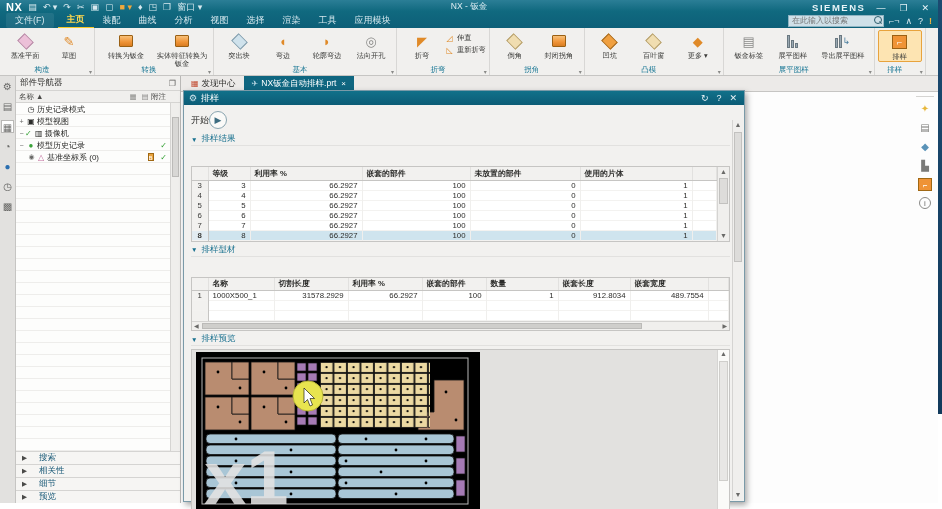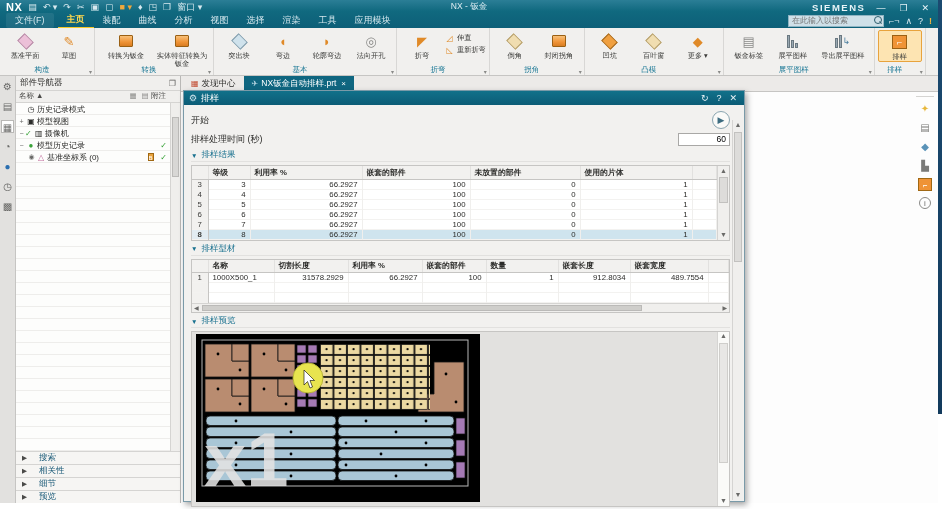--- a/index.html
+++ b/index.html
@@ -66,7 +66,7 @@
   .leftpanel { position:absolute; left:16px; top:76px; width:165px; height:427px; background:#f6f5f3; border-right:1px solid #b9b8b6; }
   .lp-header { height:15px; display:flex; align-items:center; padding:0 4px; font-size:8.5px; color:#2c2c2a; background:#f0efed; border-bottom:1px solid #d5d4d2; }
   .lp-header .sq { margin-left:auto; font-size:8px; color:#5a5a58; }
-  .lp-cols { height:12px; display:flex; align-items:flex-start; font-size:7.5px; color:#4a4a48; background:#f0efed; border-bottom:1px solid #d5d4d2; padding:0 3px; }
+  .lp-cols { height:12px; display:flex; align-items:center; font-size:7.5px; color:#4a4a48; background:#f0efed; border-bottom:1px solid #d5d4d2; padding:0 3px; }
   .lp-cols .c-name { flex:1; } .lp-cols .c-x { width:12px; text-align:center; color:#8a8a88; } .lp-cols .c-note { width:26px; }
   .tree { position:relative; height:348px; background:#fdfdfc;
     background-image:repeating-linear-gradient(180deg,#fdfdfc 0 11px,#eeedeb 11px 12px),linear-gradient(90deg,transparent 0 128px,#eeedeb 128px 129px,transparent 129px 140px,#eeedeb 140px 141px,transparent 141px 154px,#eeedeb 154px 155px,transparent 155px); font-size:8px; color:#2c2c2a; }

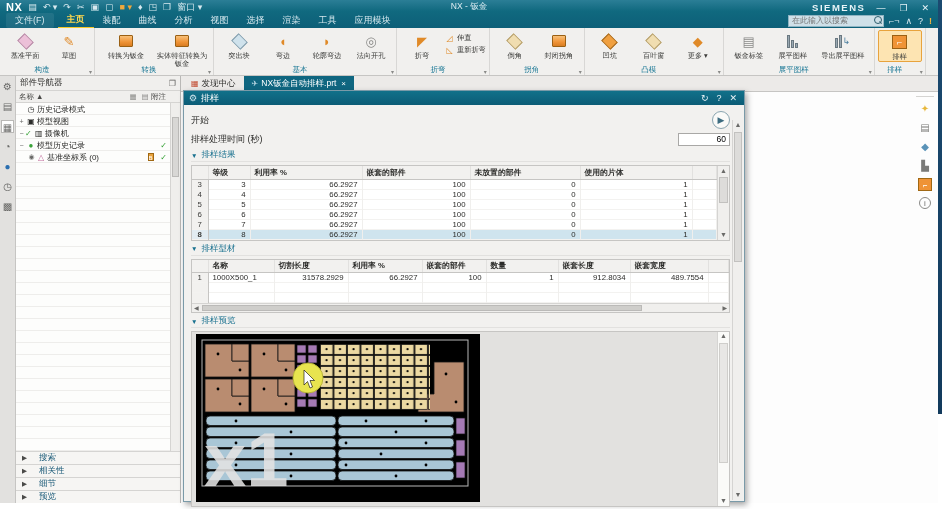--- a/index.html
+++ b/index.html
@@ -110,7 +110,7 @@
   .dlg-vscroll .up { display:block; height:10px; line-height:10px; }
   .dlg-vscroll .dn { position:absolute; bottom:0; left:0; right:0; height:10px; line-height:10px; }
 
-  .start-row { height:22px; display:flex; align-items:center; gap:10px; font-size:9px; color:#2c2c2a;justify-content:space-between; }
+  .start-row { height:22px; display:flex; align-items:center; gap:0; font-size:9px; color:#2c2c2a; }
   .playbtn { width:18px; height:18px; border:1px solid #8aa5b0; border-radius:50%; background:#fafaf8; display:flex; align-items:center; justify-content:center; font-size:9px; color:#3c6c80; }
   .time-row { height:16px; display:flex; align-items:center; font-size:9px; color:#2c2c2a; }
   .time-field { margin-left:auto; width:52px; height:13px; border:1px solid #a9a8a6; background:#fff; font-size:8.5px; text-align:right; padding:0 3px; }

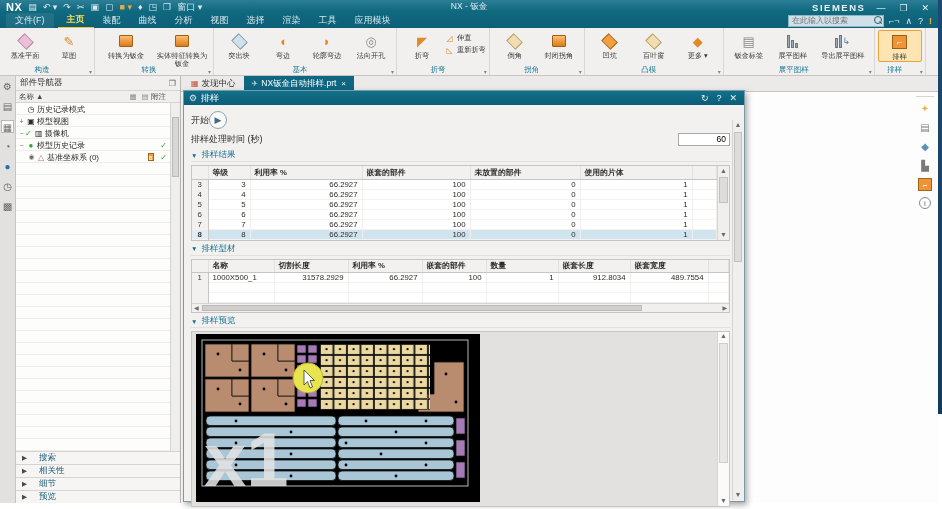--- a/index.html
+++ b/index.html
@@ -457,10 +457,6 @@
         <div class="start-row">
           <span>开始</span>
           <span class="playbtn">▶</span>
-        </div>
-        <div class="time-row">
-          <span>排样处理时间 (秒)</span>
-          <input class="time-field" value="60" style="">
         </div>
 
         <div class="sec-hdr">

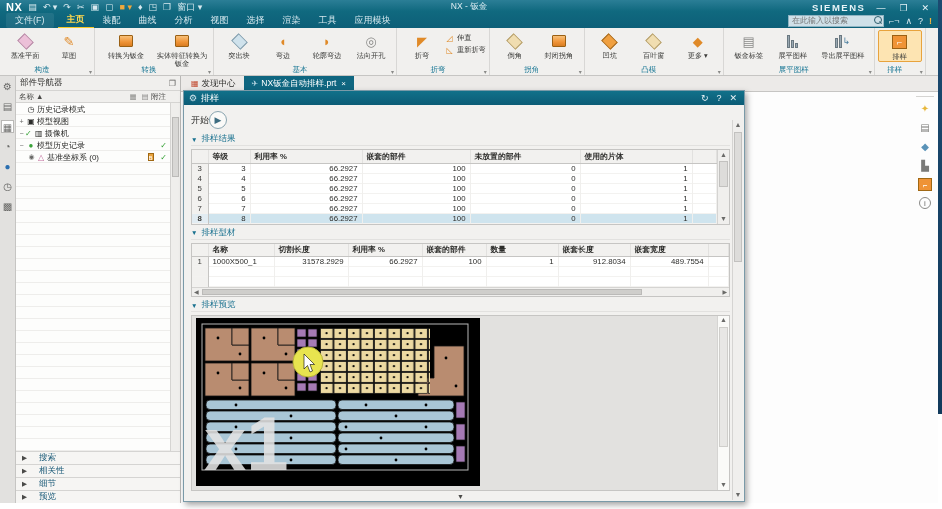--- a/index.html
+++ b/index.html
@@ -118,7 +118,7 @@
   .sec-hdr { height:13px; display:flex; align-items:center; gap:4px; font-size:8.5px; color:#19718f; border-bottom:1px solid #e2e1df; margin-top:2px; }
   .sec-hdr .ar { font-size:6.5px; color:#19718f; }
 
-  .tblwrap { position:relative; border:1px solid #c6c5c3; background:#fff; margin-top:3px; }
+  .tblwrap { position:relative; border:1px solid #c6c5c3; background:#fff; margin-top:20px; }
   table { border-collapse:collapse; table-layout:fixed; width:100%; font-size:7.8px; color:#2c2c2a; }
   th { font-weight:bold; text-align:left; background:#f2f1ef; border-bottom:1px solid #c6c5c3; border-right:1px solid #e2e1df; height:13px; padding:0 4px; white-space:nowrap; overflow:hidden; }
   td { height:10px; padding:0 4px; border-right:1px solid #f0efed; white-space:nowrap; overflow:hidden; }

